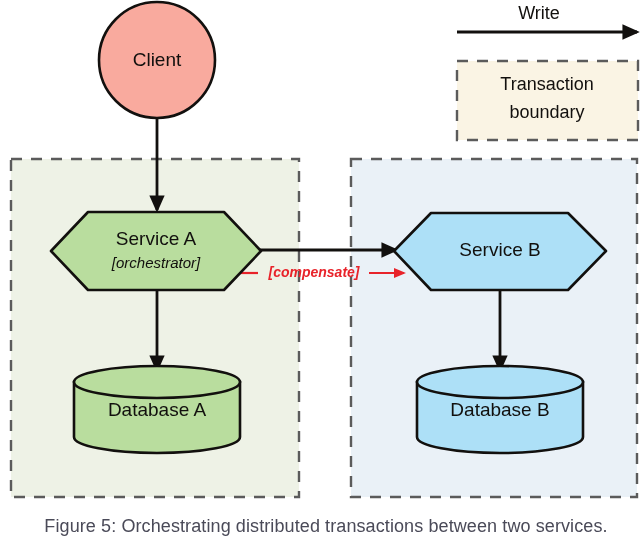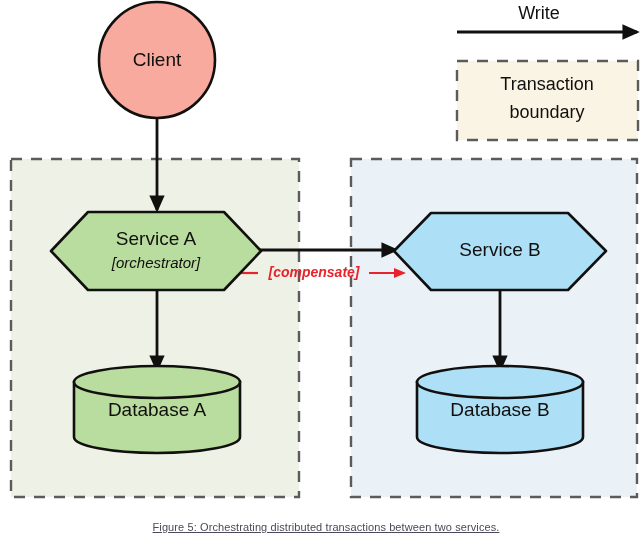--- a/index.html
+++ b/index.html
@@ -86,11 +86,10 @@
   }
   .caption-text {
     font-family: "Liberation Sans", sans-serif;
-    font-size: 11px;
+    font-size: 18px;
     color: #4a4a58;
     letter-spacing: 0.1px;
     white-space: nowrap;
-    text-decoration: underline;
   }
 </style>
 </head>

